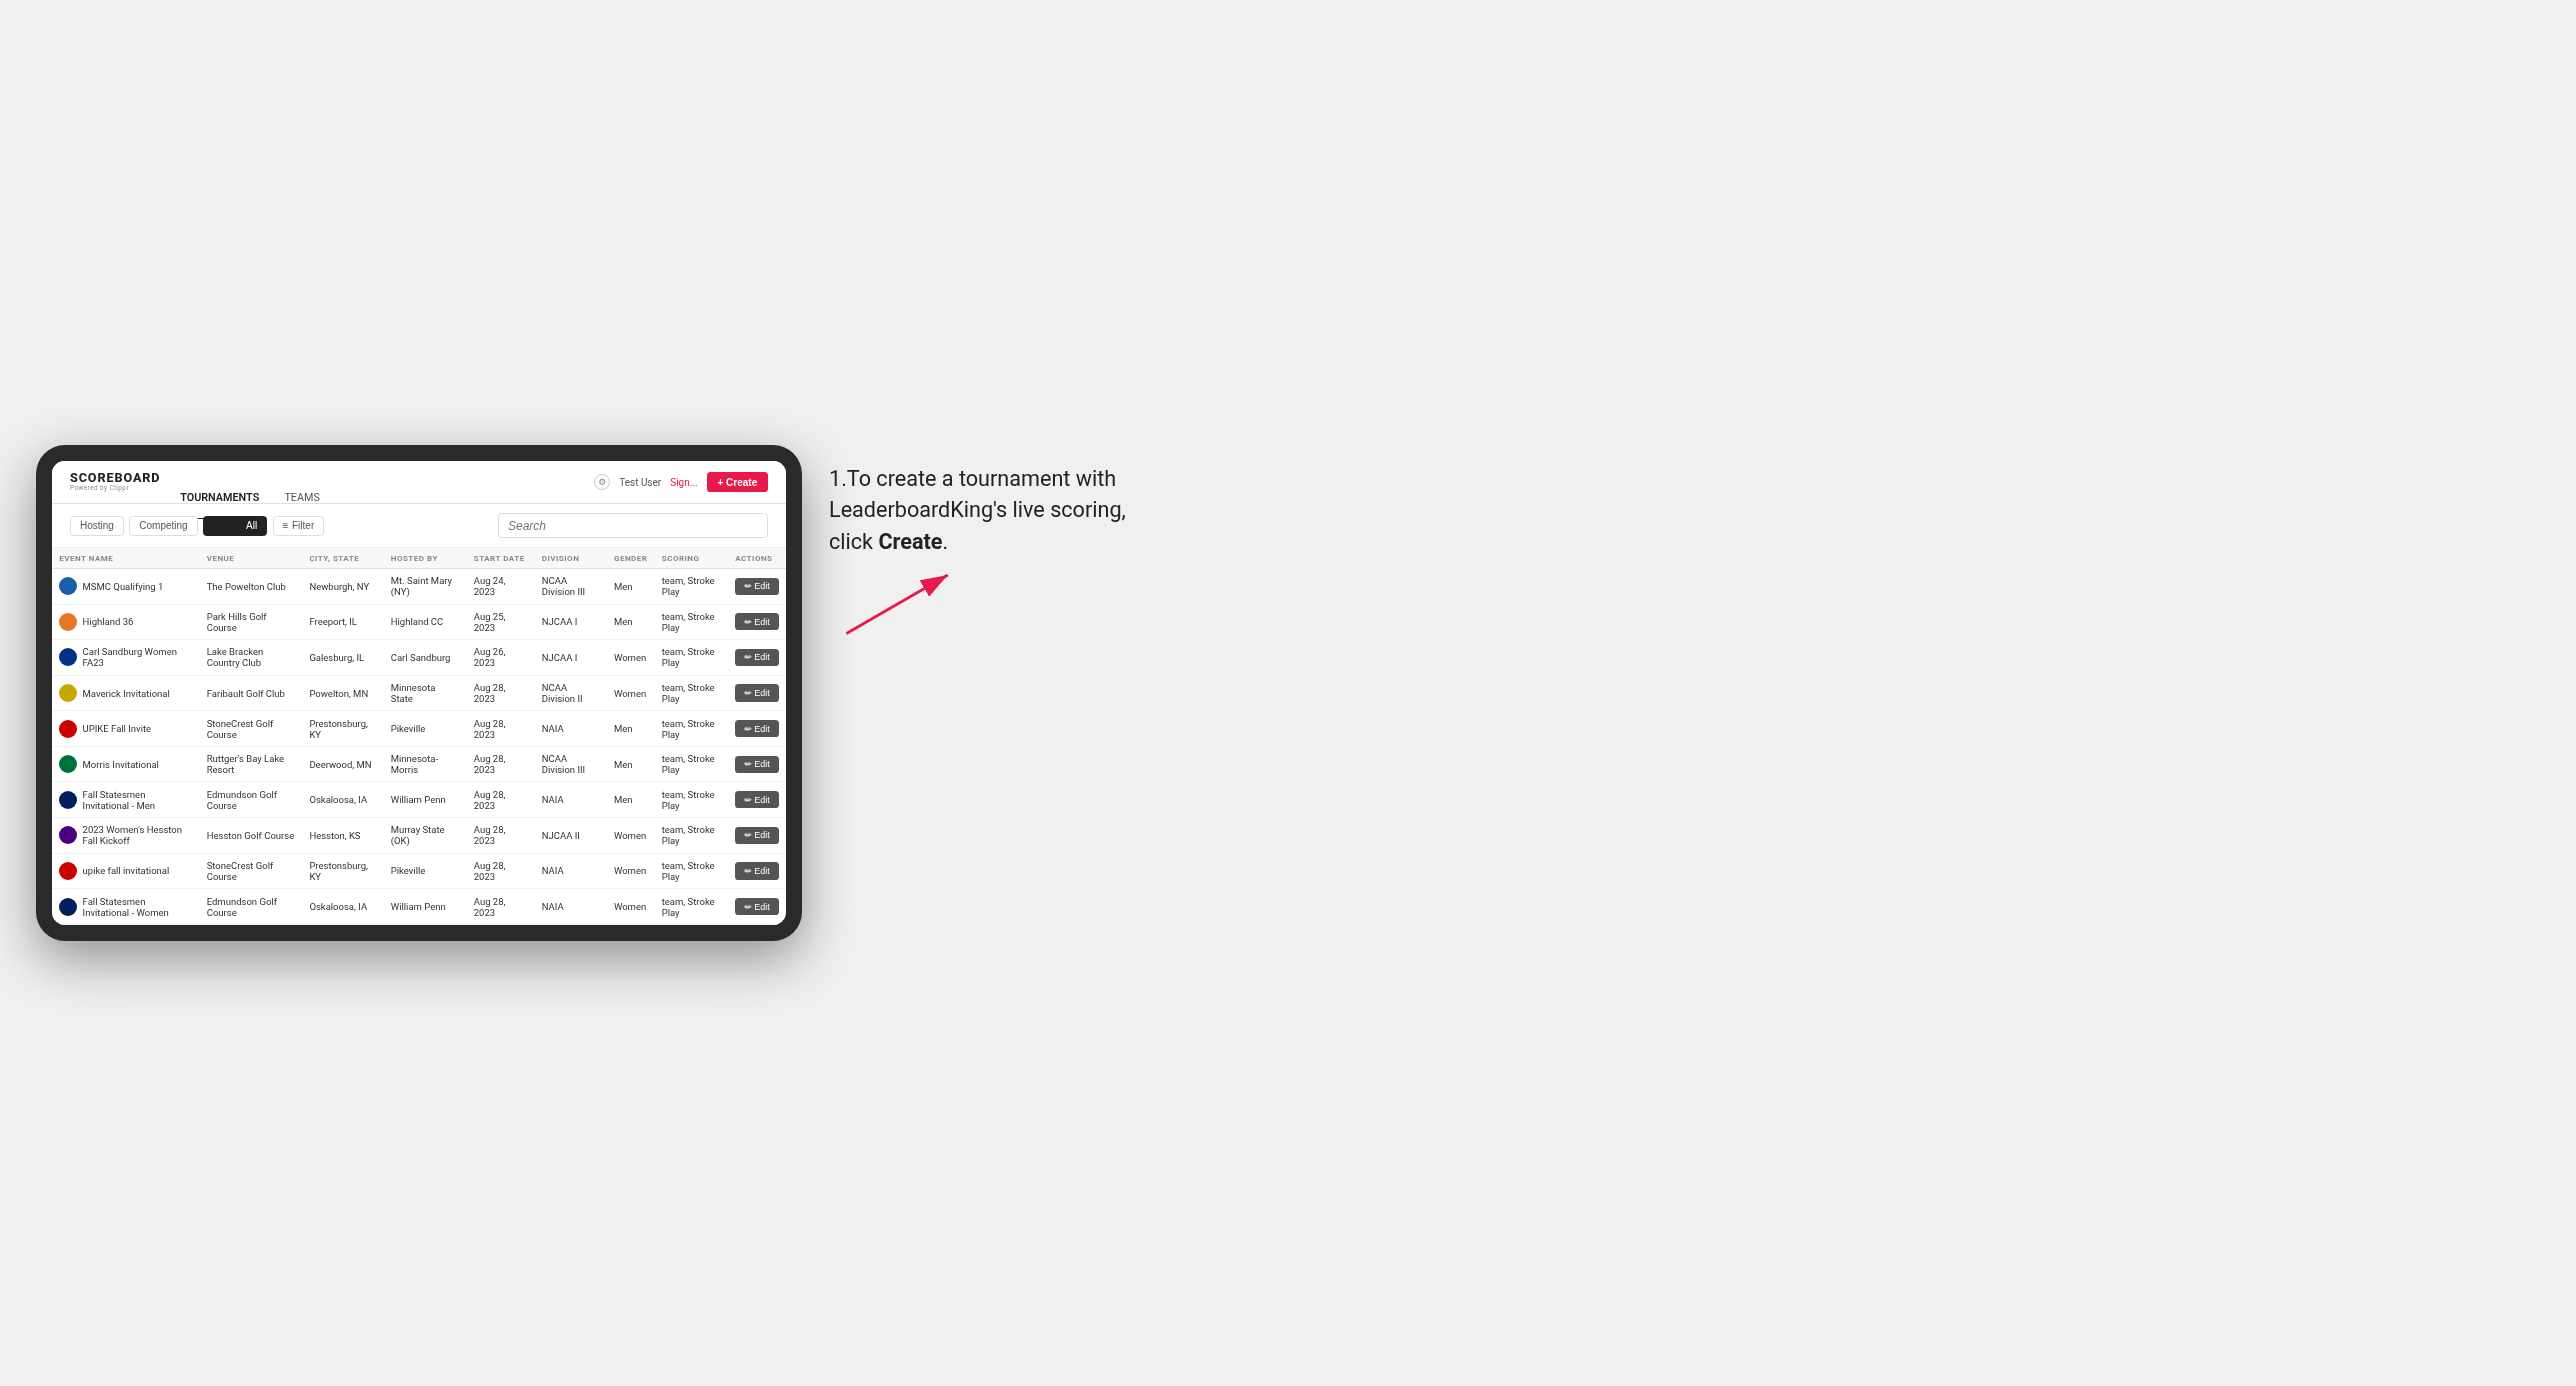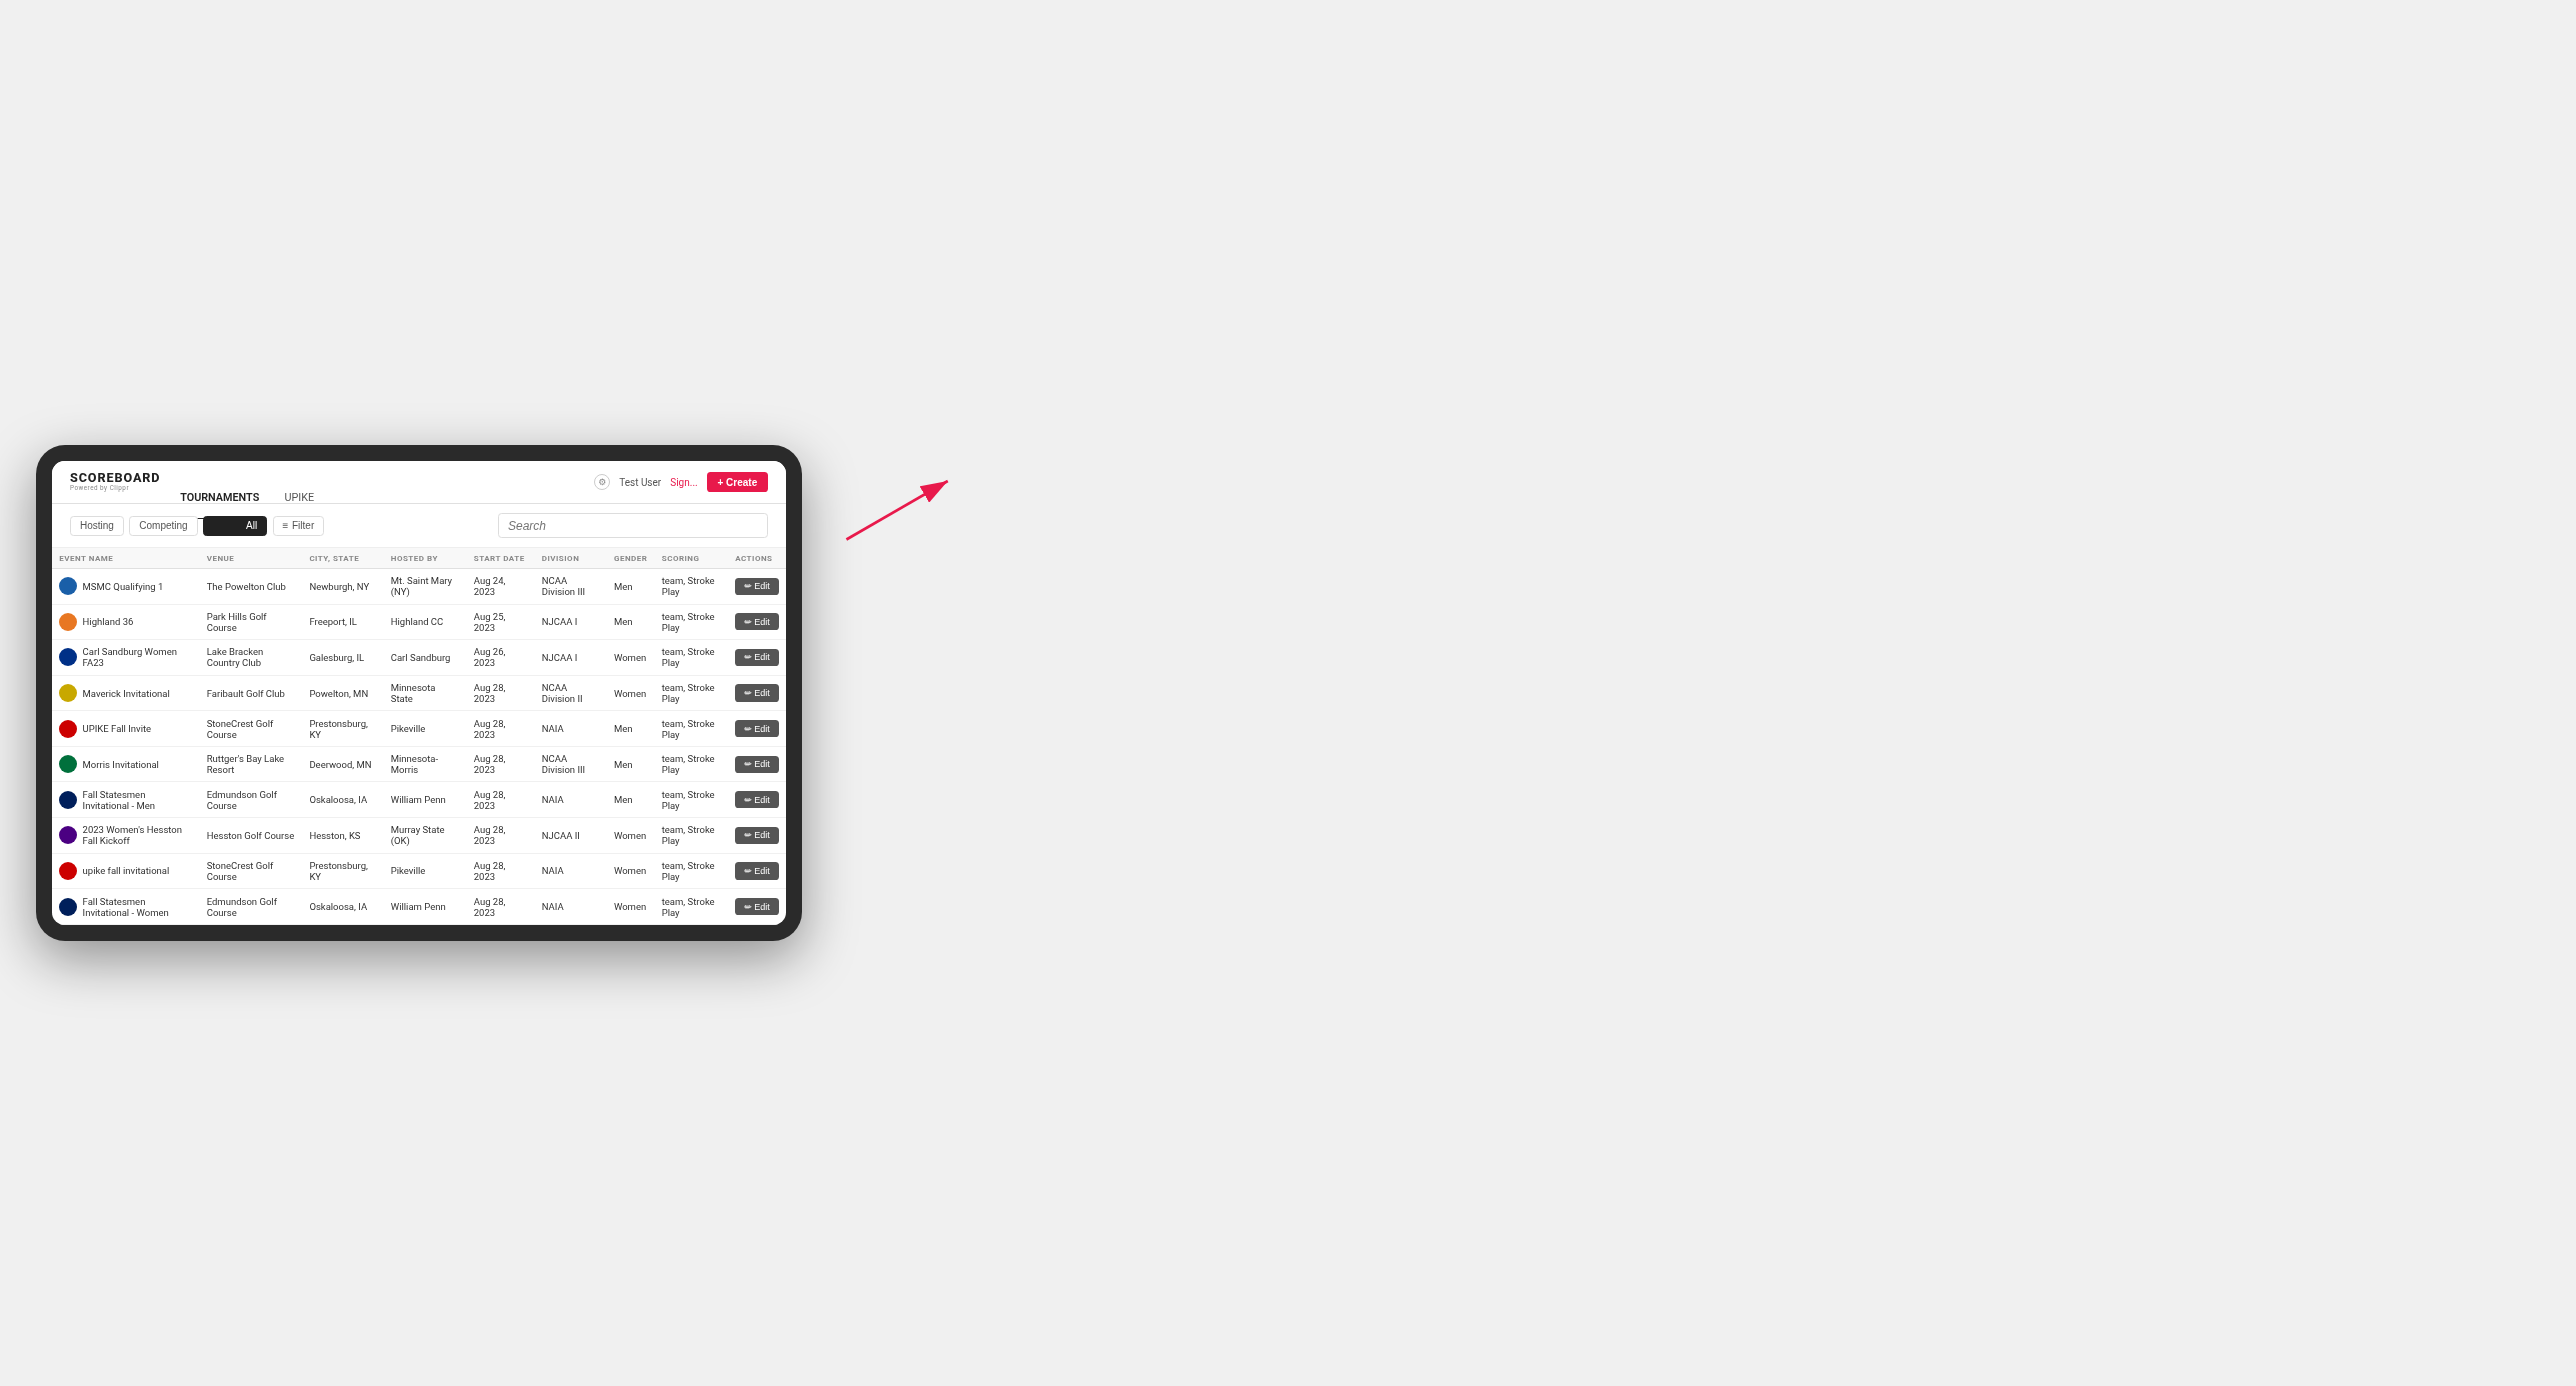--- a/index.html
+++ b/index.html
@@ -530,6 +530,9 @@
   </div>
 
   <div class="annotation-panel">
+    <p class="annotation-text">
+      1.To create a tournament with LeaderboardKing's live scoring, click <strong>Create</strong>.
+    </p>
 
     <svg width="144" height="72" viewBox="0 0 160 80" style="display:block; margin-top: 9px; transform: rotate(-30deg);">
       <defs>

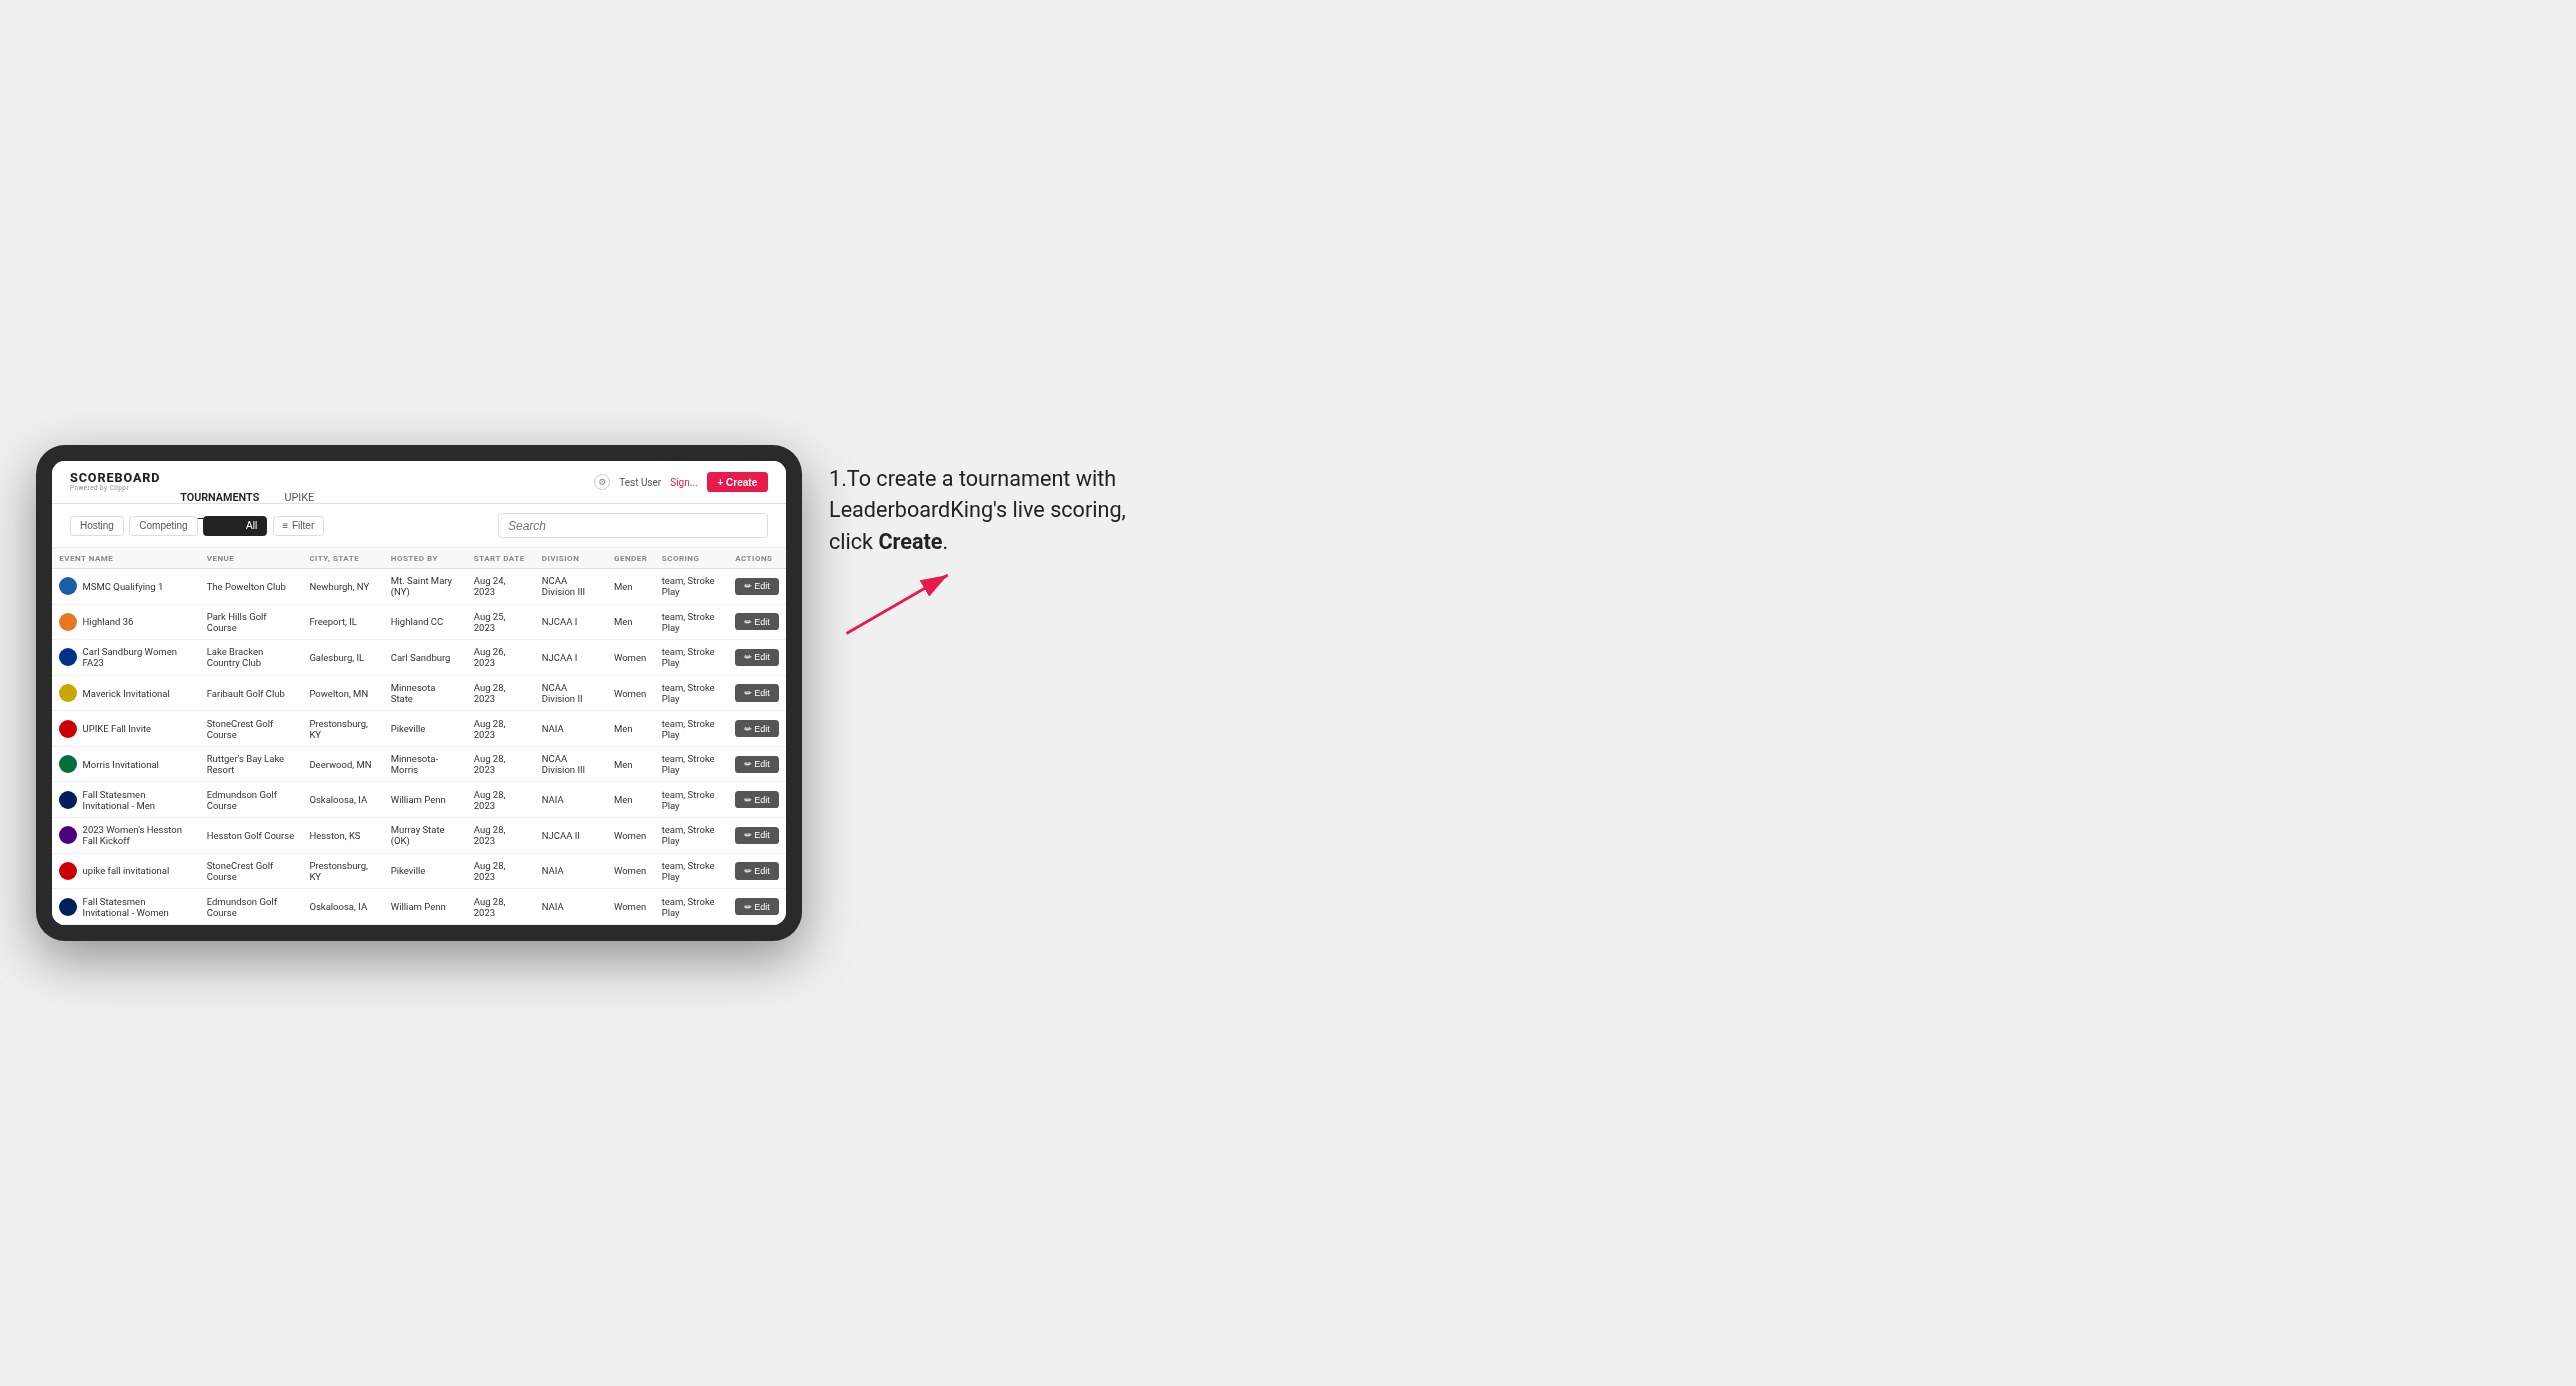--- a/index.html
+++ b/index.html
@@ -302,7 +302,7 @@
           </div>
           <nav class="nav-tabs">
             <span class="nav-tab active">TOURNAMENTS</span>
-            <span class="nav-tab">UPIKE</span>
+            <span class="nav-tab">TEAMS</span>
           </nav>
         </div>
         <div class="header-right">

